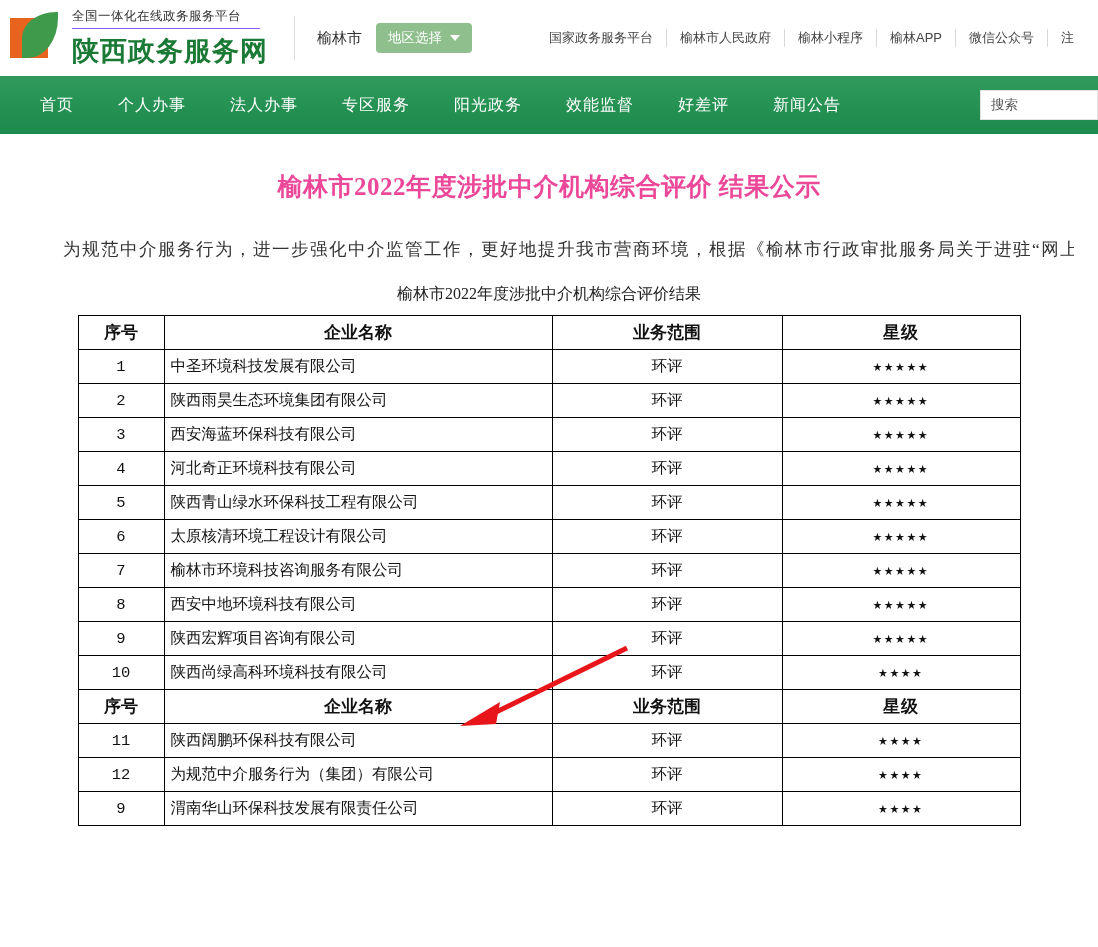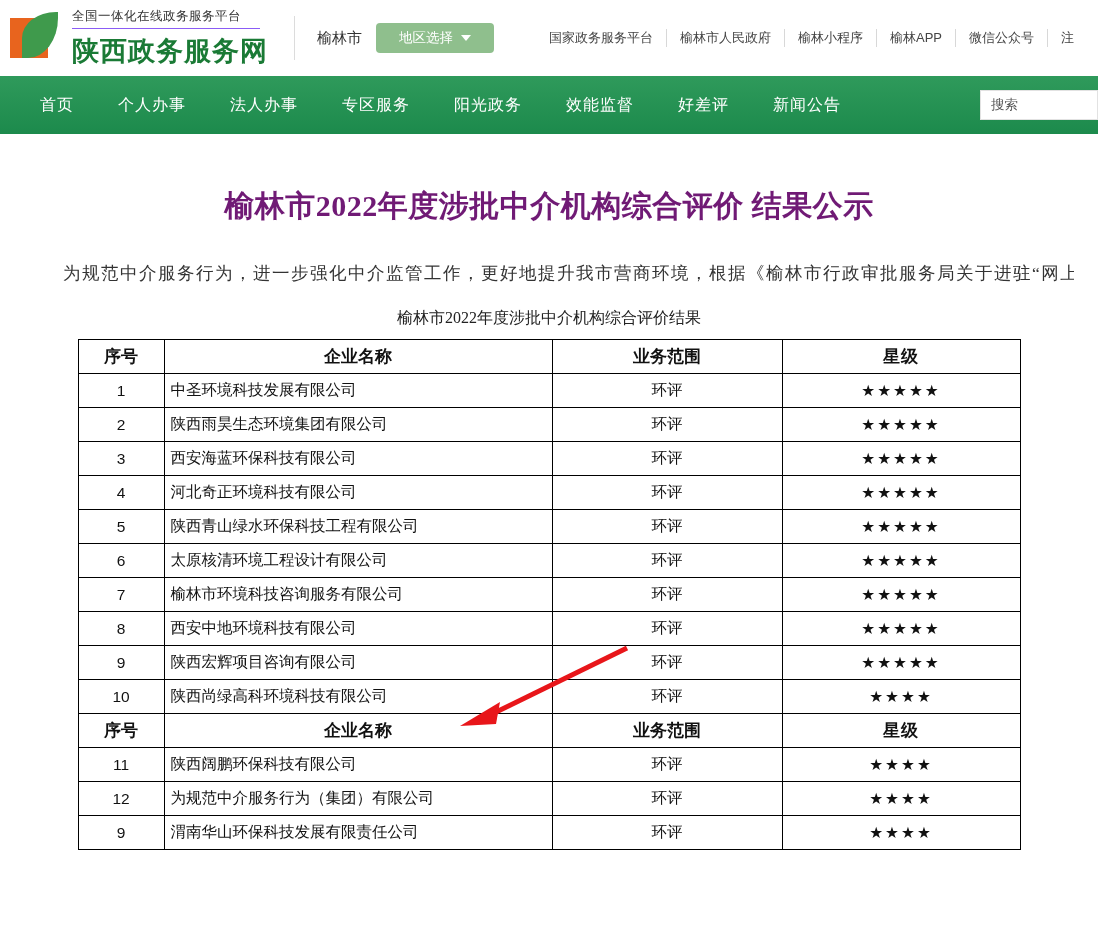--- a/index.html
+++ b/index.html
@@ -75,7 +75,7 @@
     background: #8fbf8d;
     color: #fff;
     font-size: 13.5px;
-    padding: 6px 23px;
+    padding: 6px 12px;
     border-radius: 4px;
     display: inline-flex;
     align-items: center;

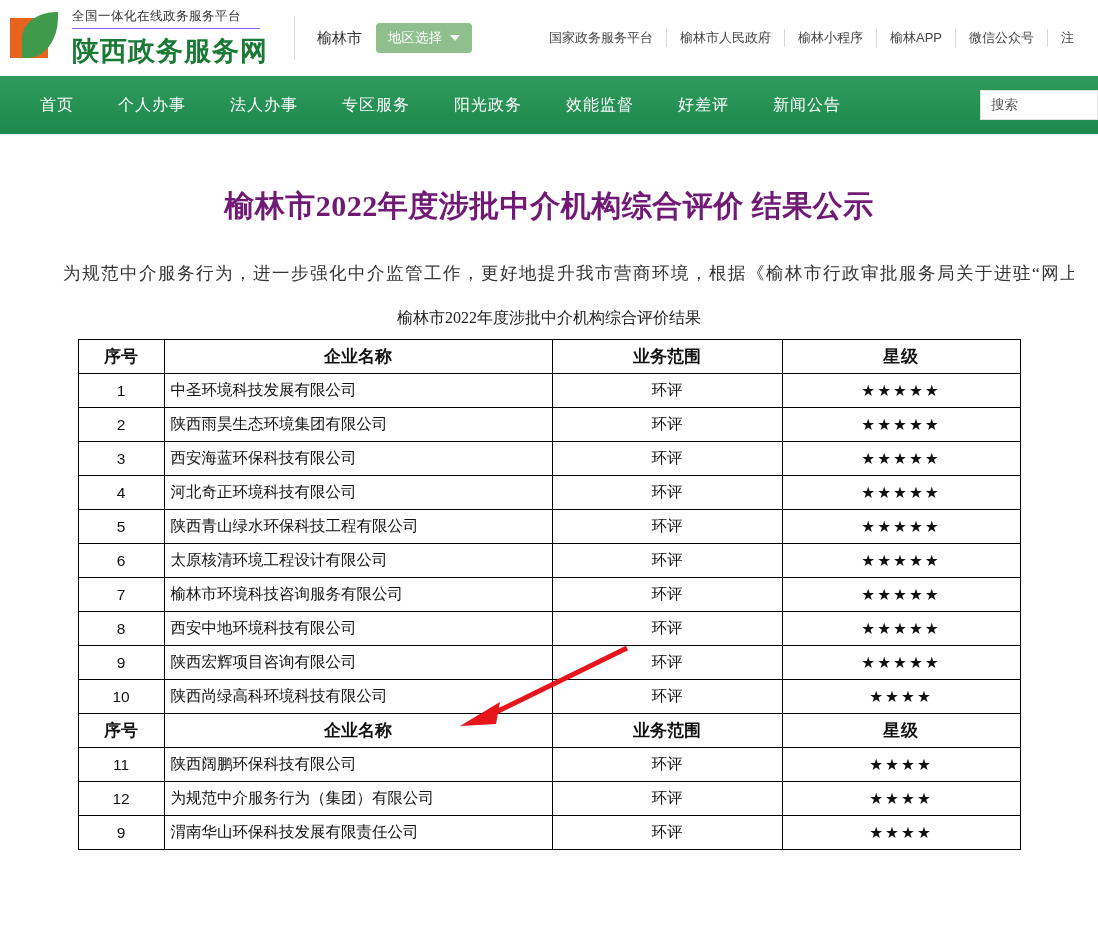--- a/index.html
+++ b/index.html
@@ -148,10 +148,10 @@
   }
   .doc-title {
     text-align: center;
-    font-size: 30px;
+    font-size: 25px;
     font-weight: bold;
-    color: #701a75;
-    padding: 52px 0 0 0;
+    color: #ec4899;
+    padding: 36px 0 0 0;
     font-family: "Liberation Serif", serif;
     letter-spacing: .5px;
   }

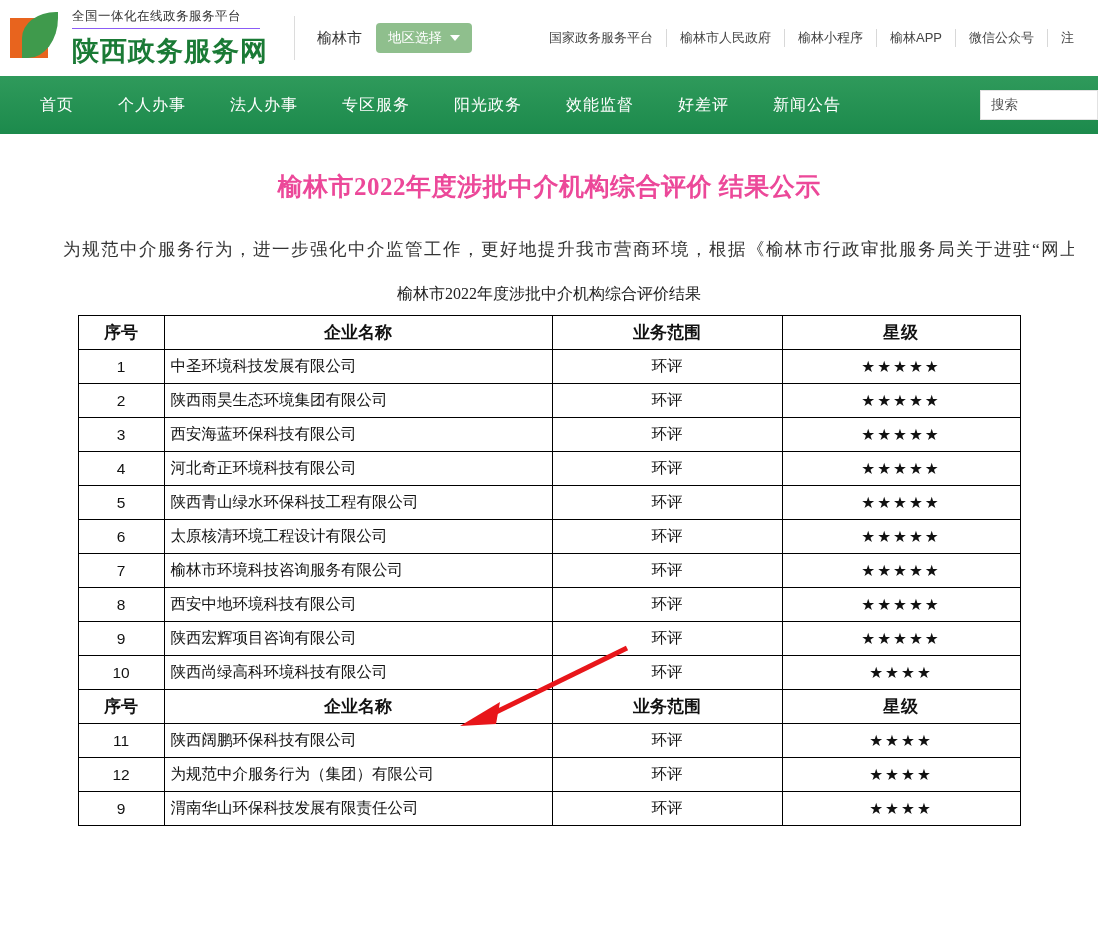--- a/index.html
+++ b/index.html
@@ -184,7 +184,7 @@
     border: 1px solid #000;
     height: 34px;
     font-size: 15.5px;
-    font-family: Liberation Sans, sans-serif;
+    font-family: Liberation Mono, monospace;
     color: #111;
     padding: 0 6px;
   }

